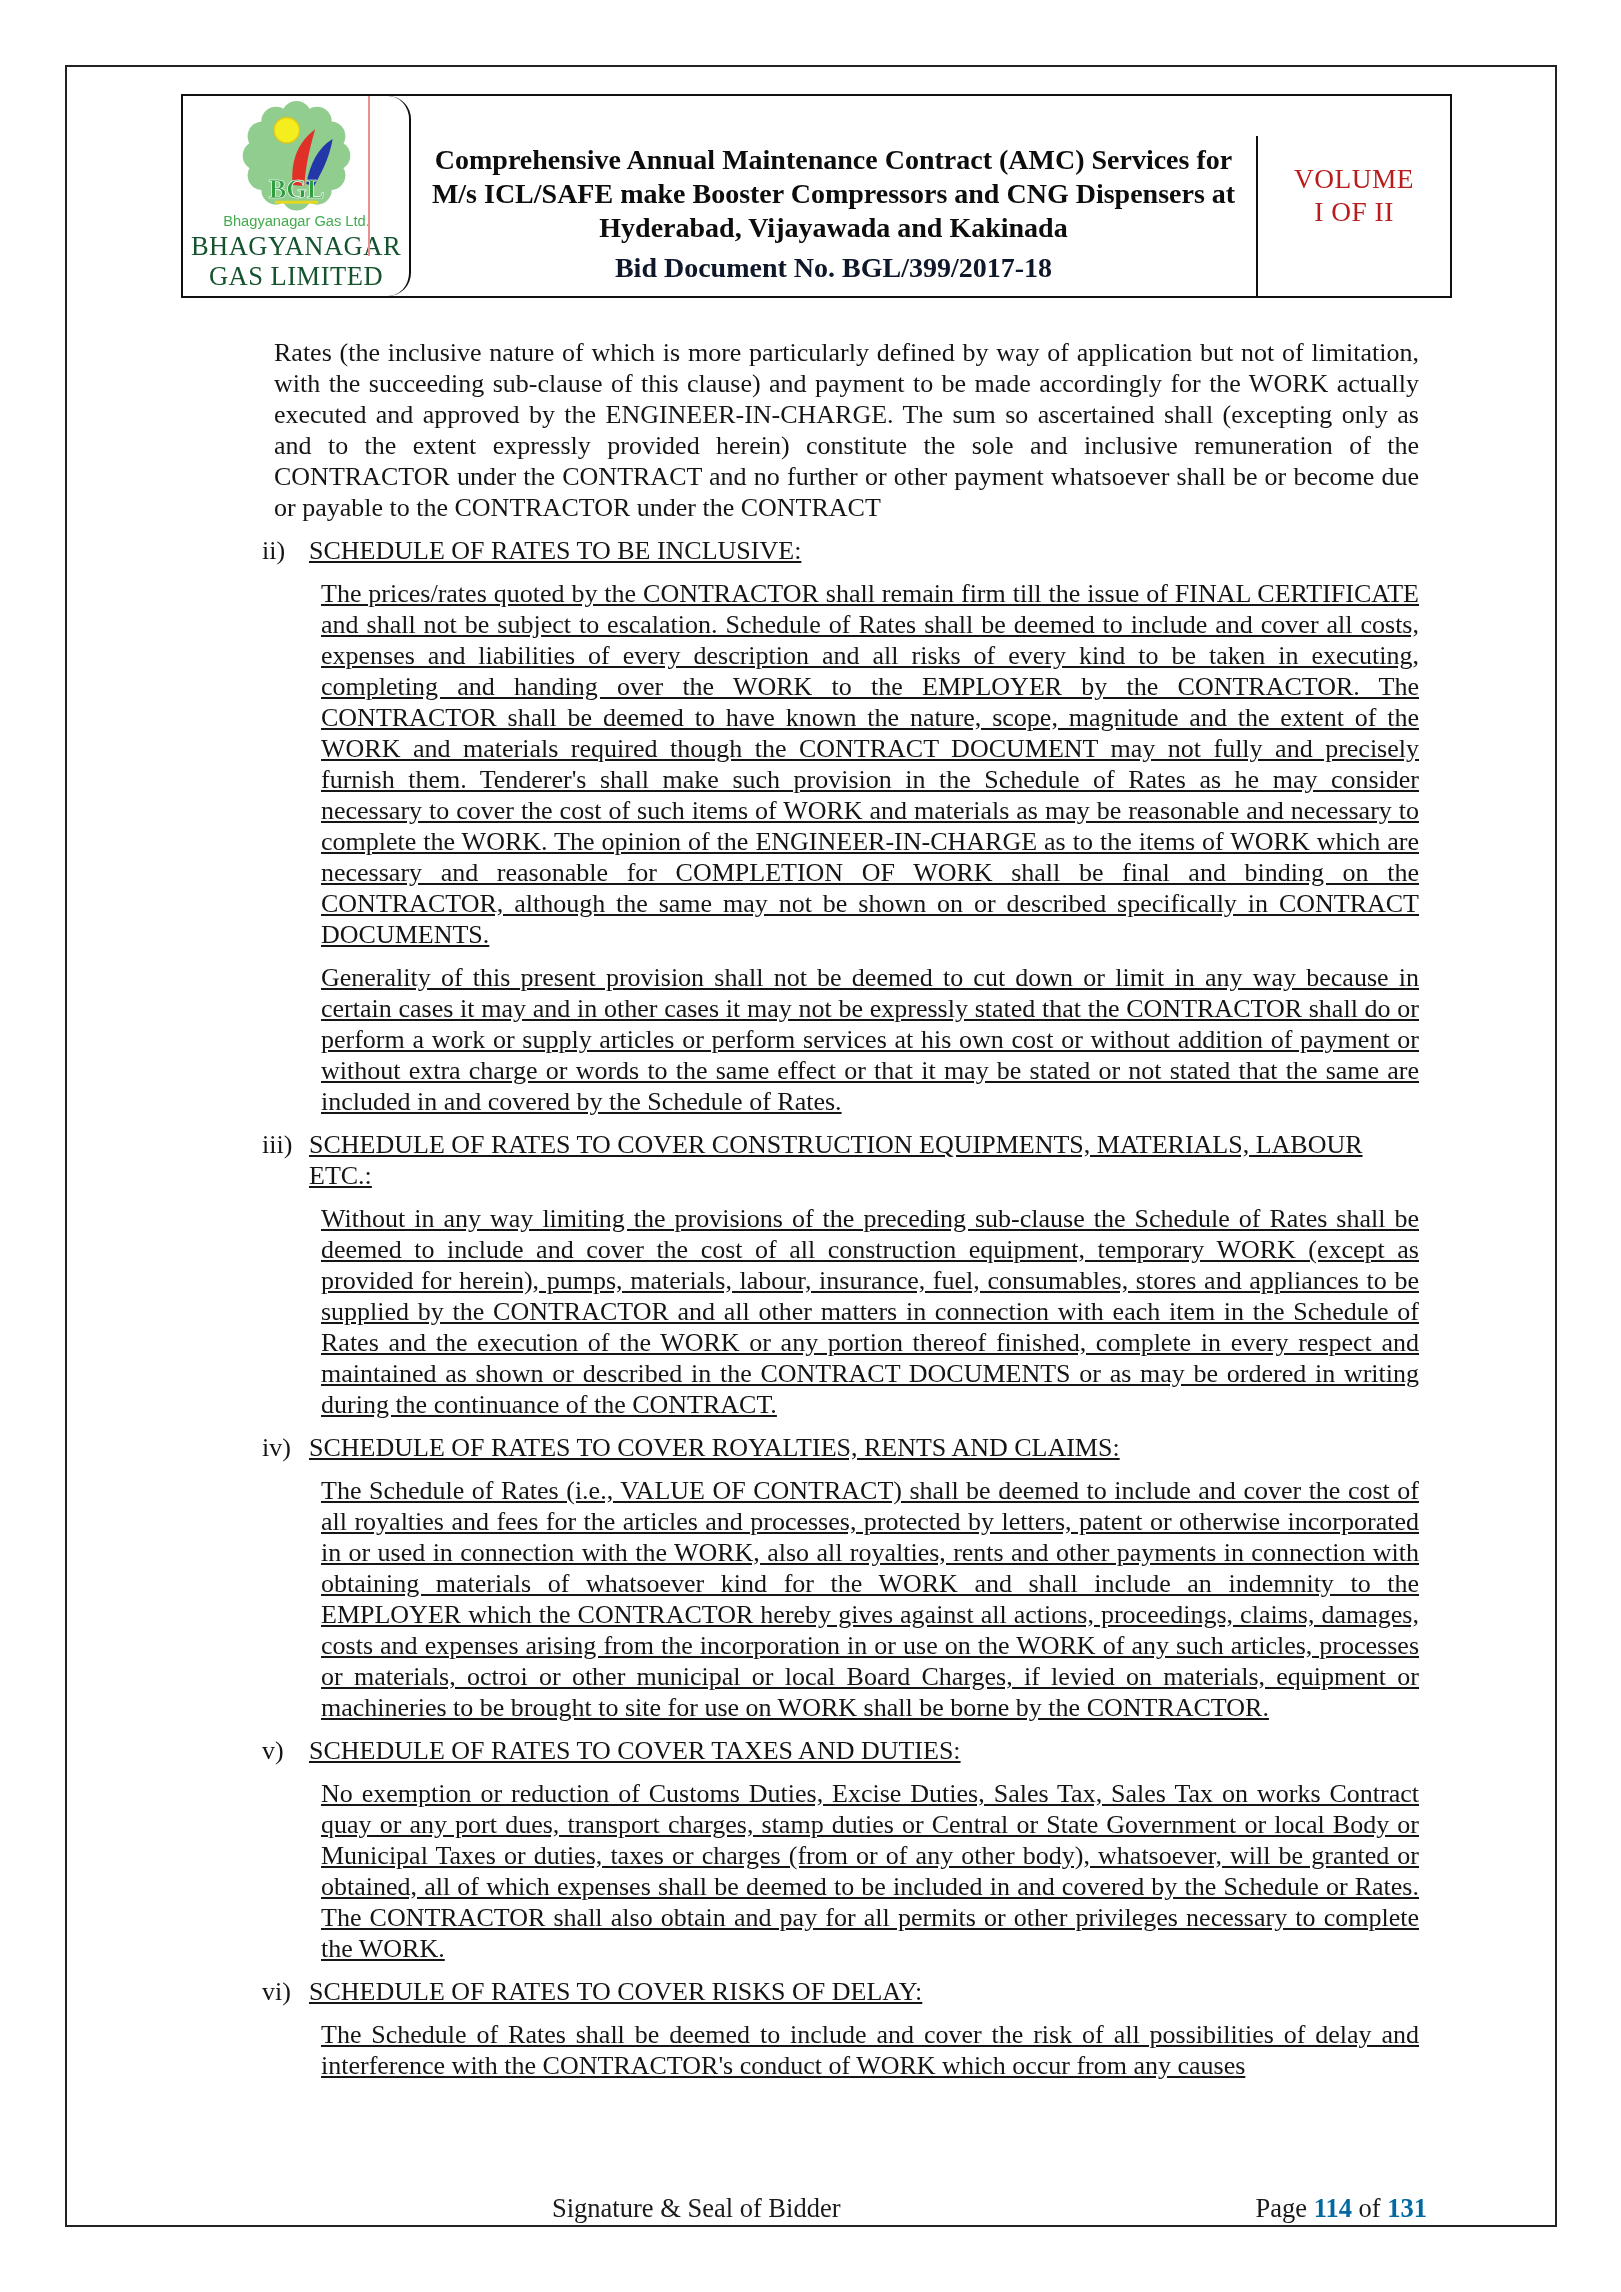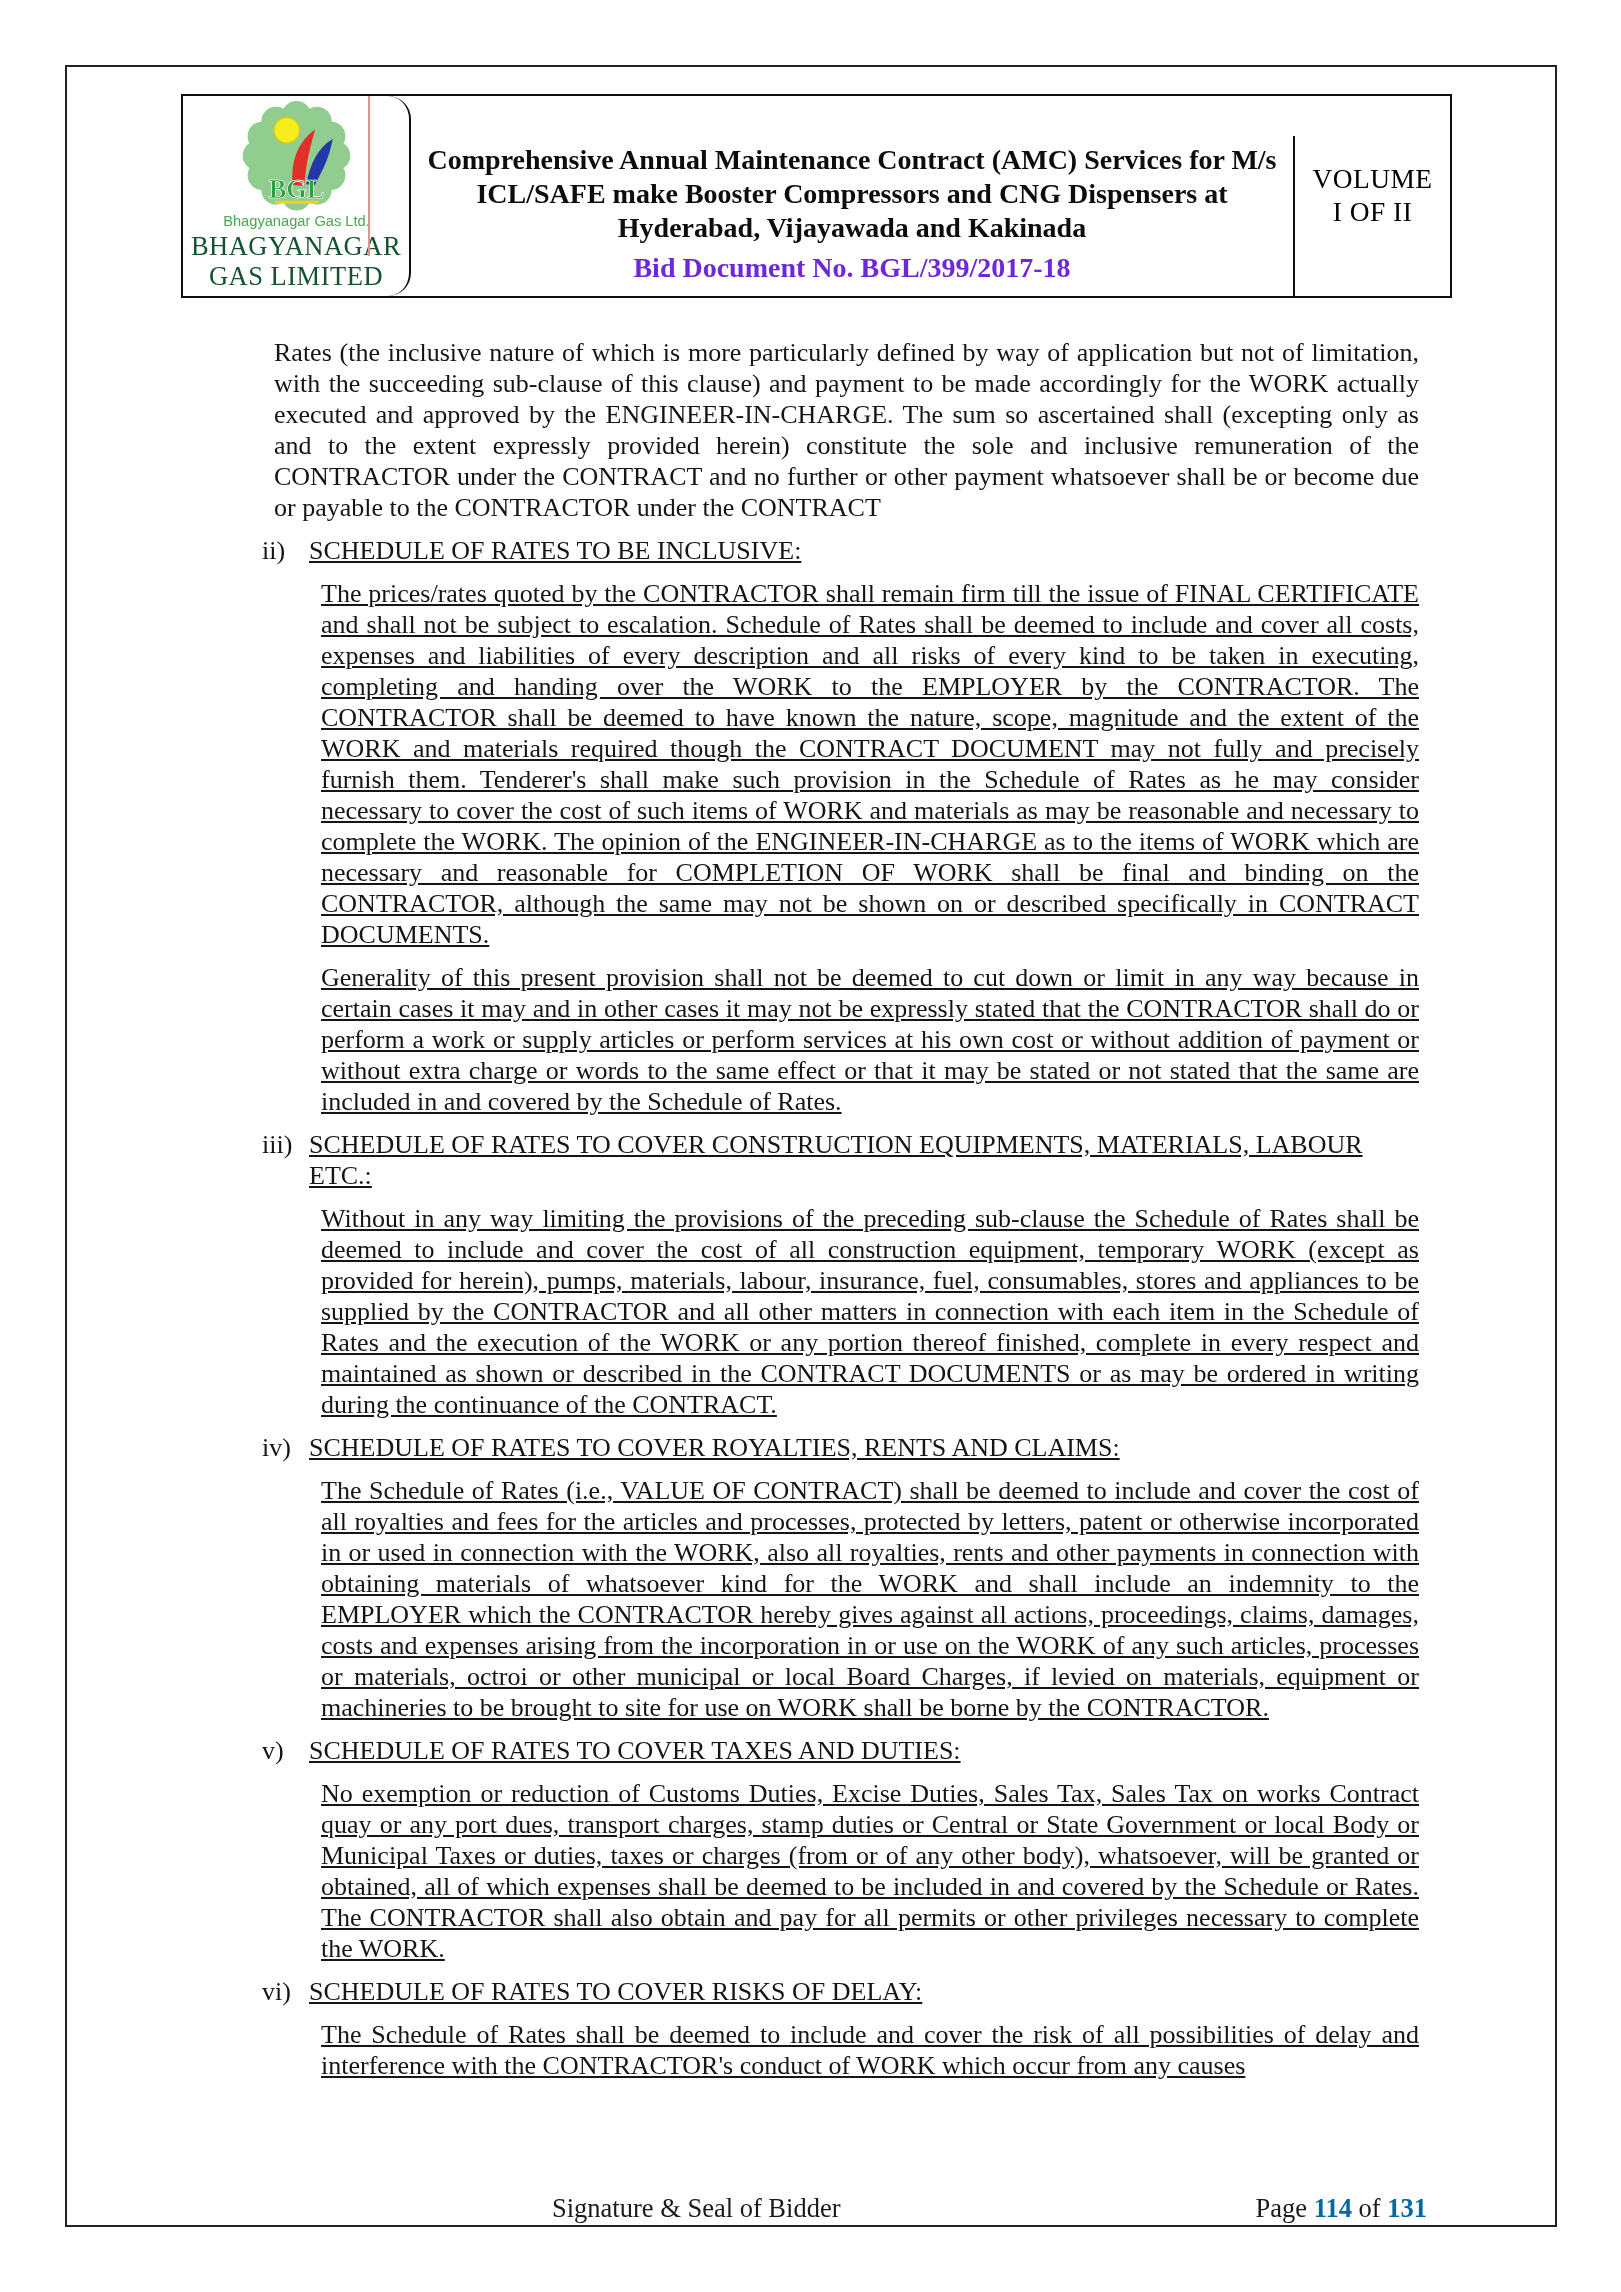--- a/index.html
+++ b/index.html
@@ -46,9 +46,9 @@
     font-weight:bold;font-size:28px;line-height:34px;color:#6d28d9;margin-top:5.9px;
   }
   .volume-cell{
-    width:155px;display:flex;flex-direction:column;
+    width:192px;display:flex;flex-direction:column;
     justify-content:center;align-items:center;
-    font-size:27.4px;line-height:33px;color:#000000;letter-spacing:0.5px;
+    font-size:27.4px;line-height:33px;color:#b91c1c;letter-spacing:0.5px;
   }
   
   .body-text{

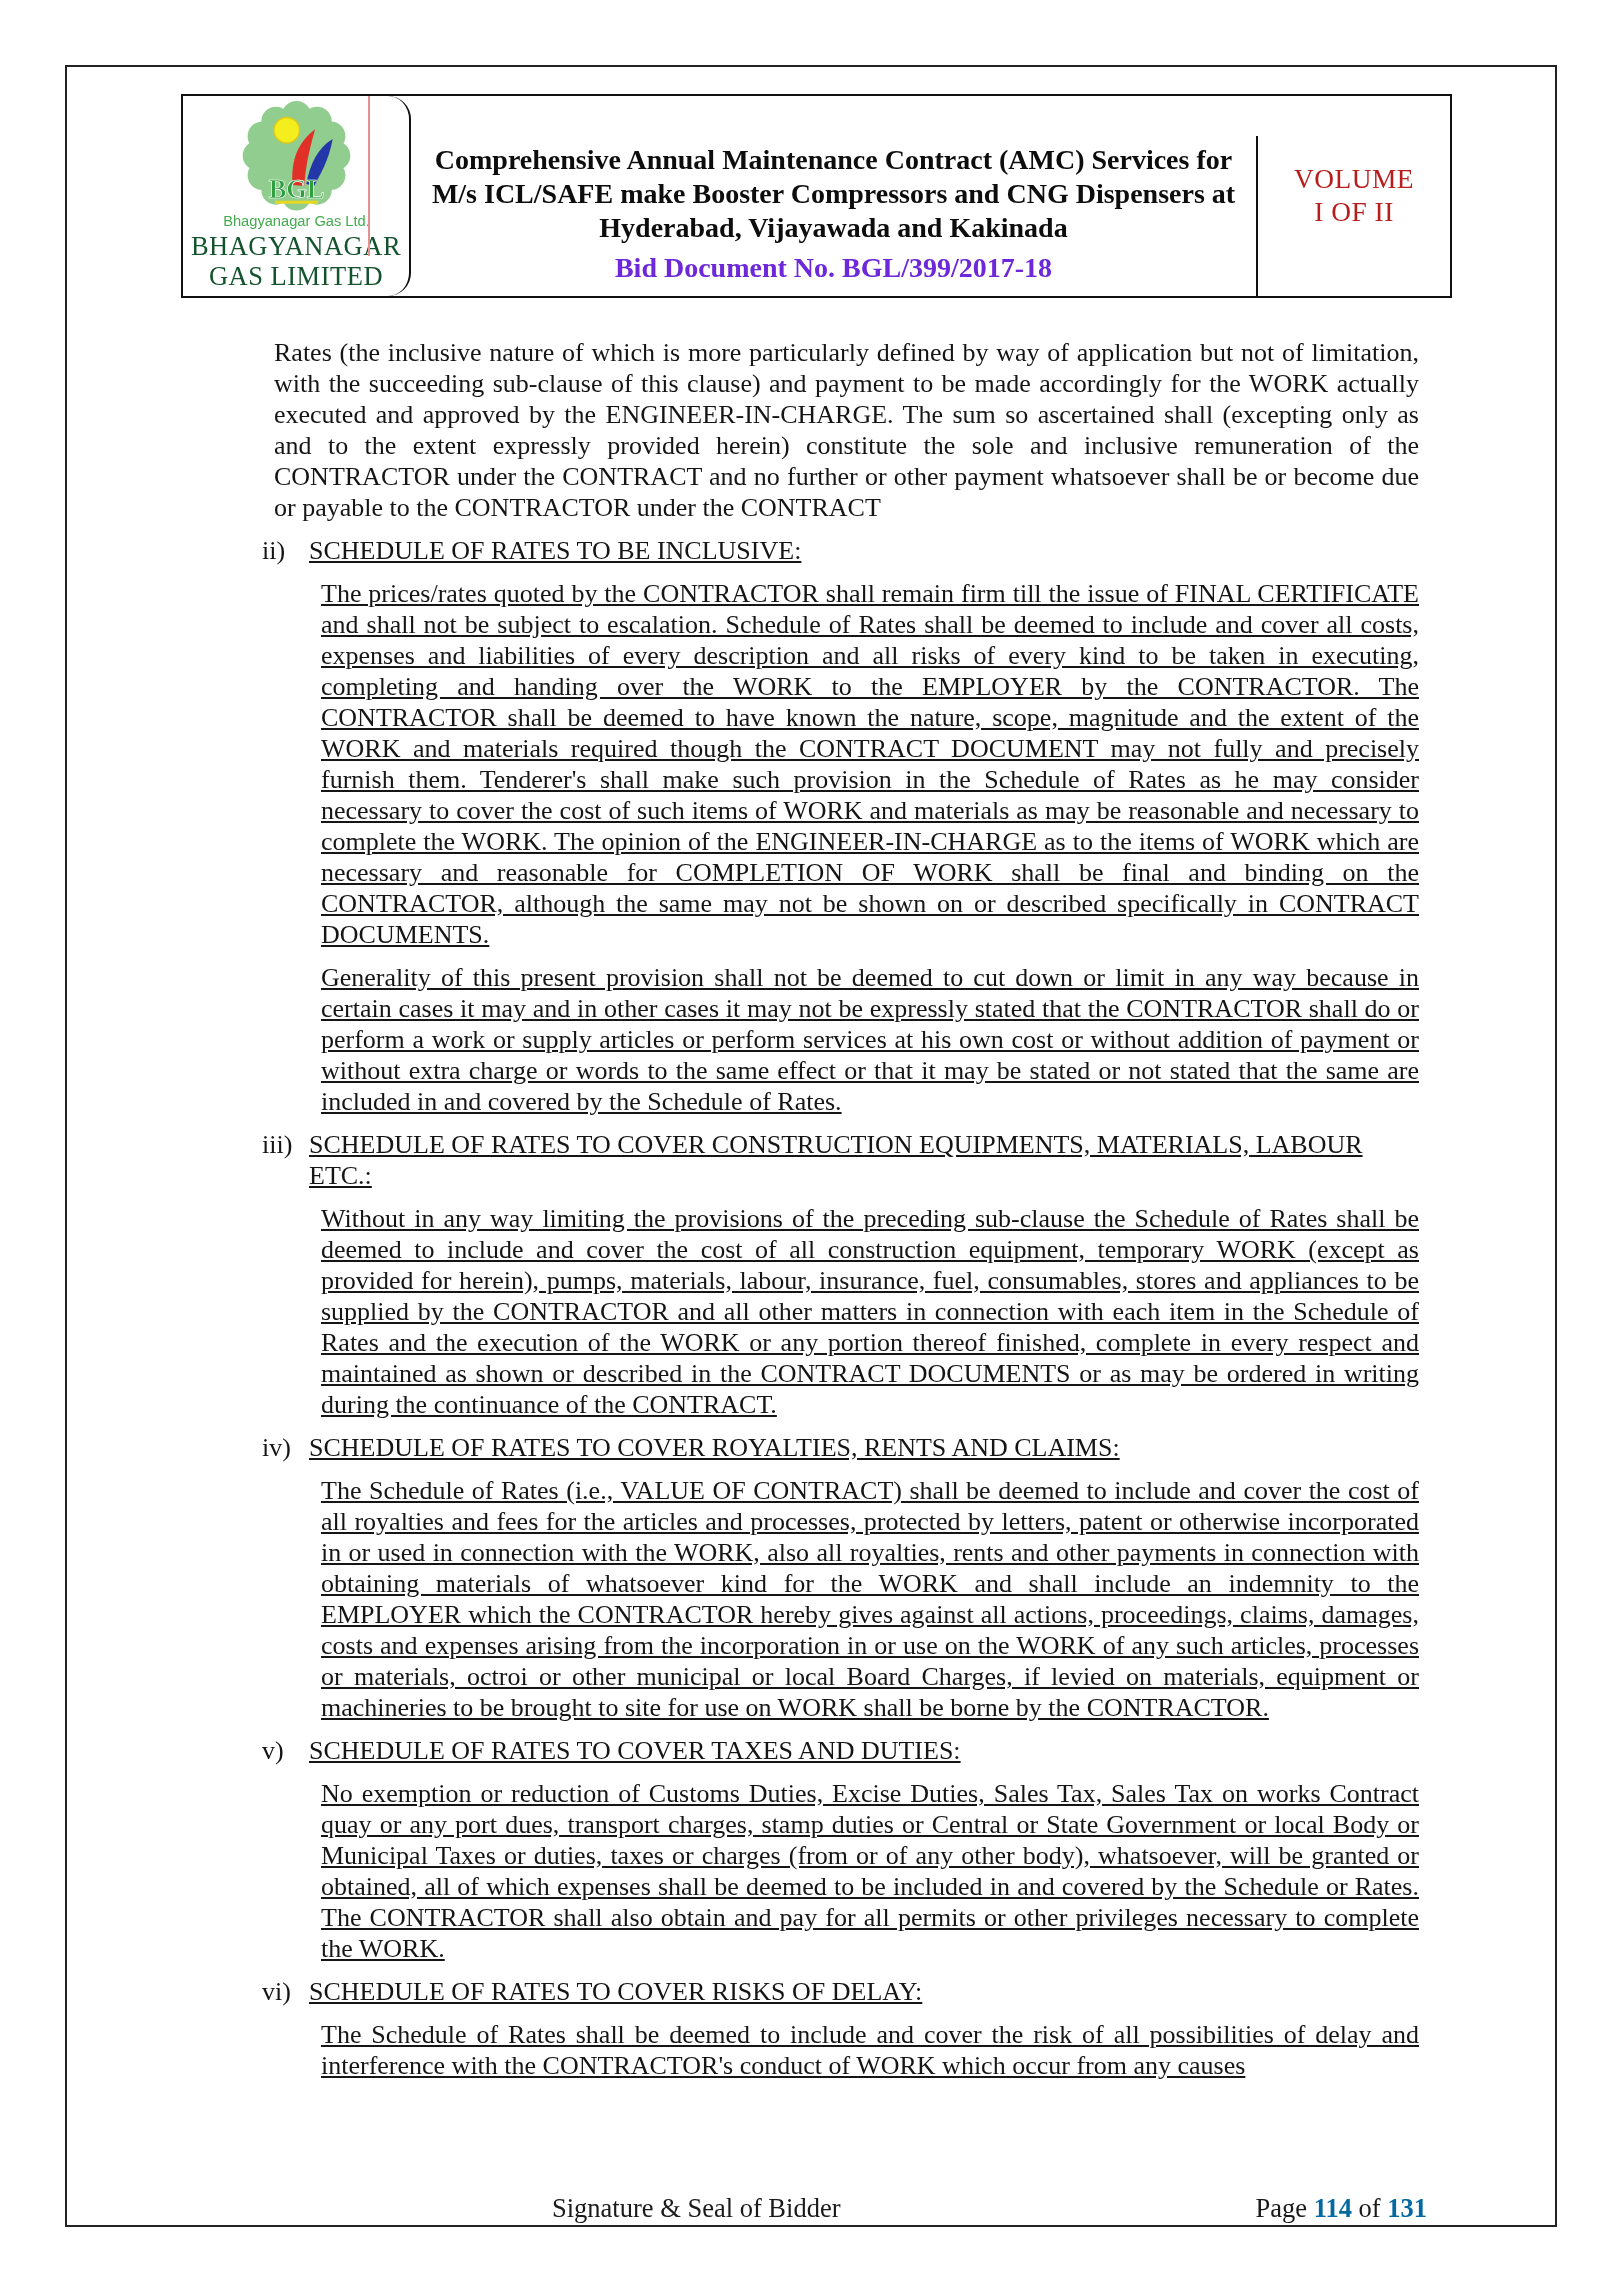--- a/index.html
+++ b/index.html
@@ -43,7 +43,7 @@
     font-weight:bold;font-size:28px;line-height:34px;color:#0d0d0d;
   }
   .bid-no{
-    font-weight:bold;font-size:28px;line-height:34px;color:#6d28d9;margin-top:5.9px;
+    font-weight:bold;font-size:28px;line-height:34px;color:#0f172a;margin-top:5.9px;
   }
   .volume-cell{
     width:192px;display:flex;flex-direction:column;

